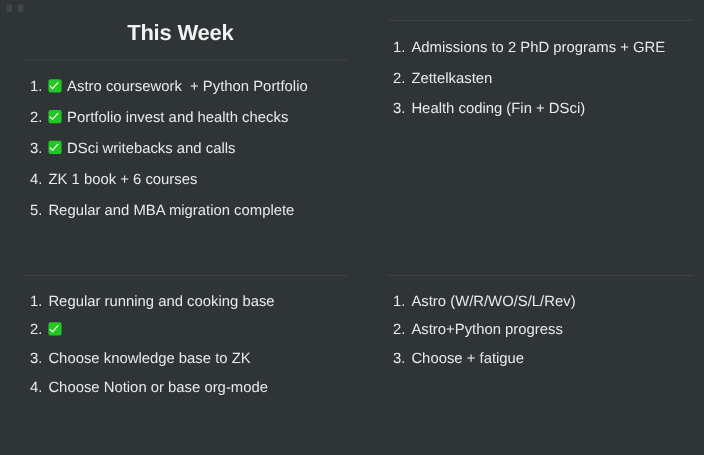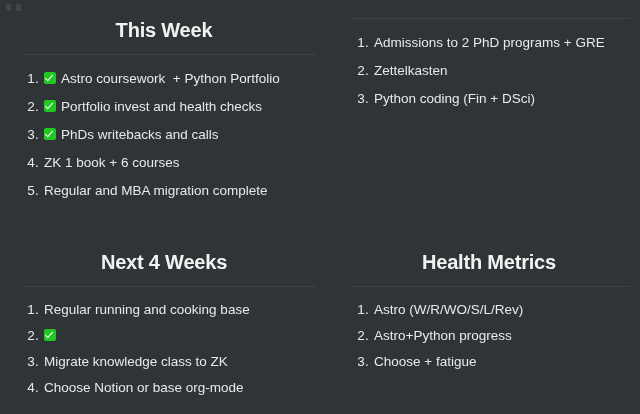--- a/index.html
+++ b/index.html
@@ -164,7 +164,7 @@
       <ol class="list">
           <li><span class="li-body"><span class="li-text">Admissions to 2 PhD programs + GRE</span></span></li>
           <li><span class="li-body"><span class="li-text">Zettelkasten</span></span></li>
-          <li><span class="li-body"><span class="li-text">Python coding (Fin + DSci)</span></span></li>
+          <li><span class="li-body"><span class="li-text">Health coding (Fin + DSci)</span></span></li>
         </ol>
     </section>
 

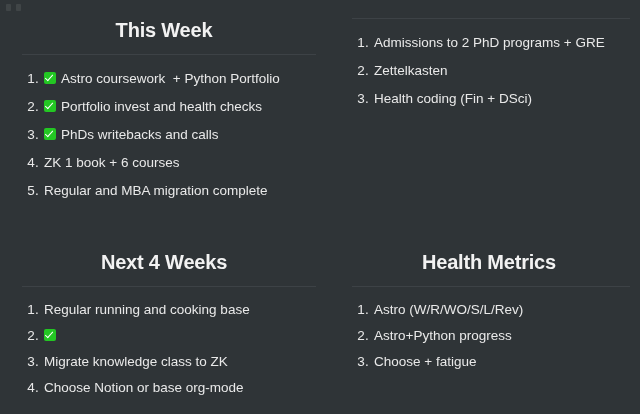--- a/index.html
+++ b/index.html
@@ -153,7 +153,7 @@
       <ol class="list">
           <li><span class="li-body"><span class="check"></span><span class="li-text">Astro coursework  + Python Portfolio</span></span></li>
           <li><span class="li-body"><span class="check"></span><span class="li-text">Portfolio invest and health checks</span></span></li>
-          <li><span class="li-body"><span class="check"></span><span class="li-text">PhDs writebacks and calls</span></span></li>
+          <li><span class="li-body"><span class="check"></span><span class="li-text">DSci writebacks and calls</span></span></li>
           <li><span class="li-body"><span class="li-text">ZK 1 book + 6 courses</span></span></li>
           <li><span class="li-body"><span class="li-text">Regular and MBA migration complete</span></span></li>
         </ol>

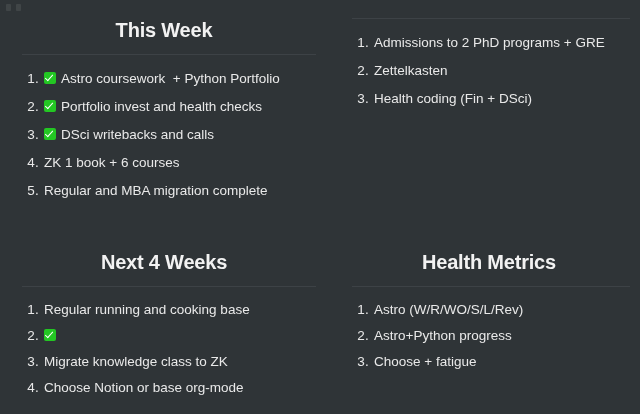--- a/index.html
+++ b/index.html
@@ -169,7 +169,6 @@
     </section>
 
     <section class="panel col-left row-bottom">
-      <h2 class="panel-title">Next 4 Weeks</h2>
       <div class="divider"></div>
       <ol class="list">
           <li><span class="li-body"><span class="li-text">Regular running and cooking base</span></span></li>

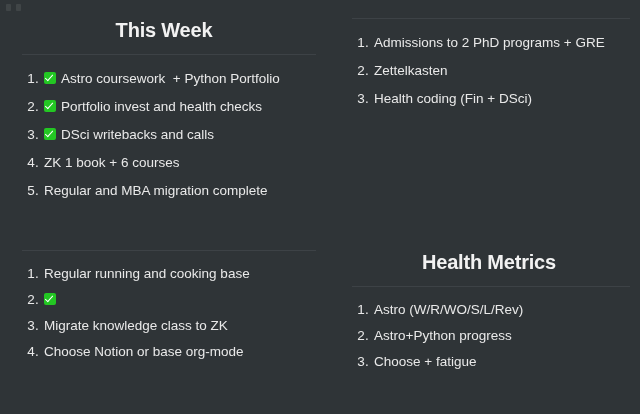--- a/index.html
+++ b/index.html
@@ -179,7 +179,6 @@
     </section>
 
     <section class="panel col-right row-bottom">
-      <h2 class="panel-title">Health Metrics</h2>
       <div class="divider"></div>
       <ol class="list">
           <li><span class="li-body"><span class="li-text">Astro (W/R/WO/S/L/Rev)</span></span></li>

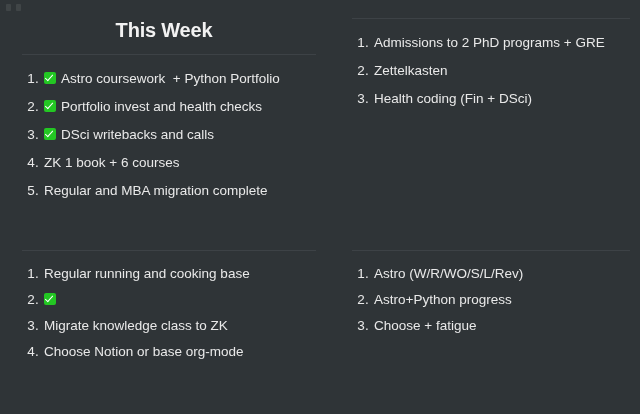--- a/index.html
+++ b/index.html
@@ -173,7 +173,7 @@
       <ol class="list">
           <li><span class="li-body"><span class="li-text">Regular running and cooking base</span></span></li>
           <li><span class="li-body"><span class="check"></span></span></li>
-          <li><span class="li-body"><span class="li-text">Migrate knowledge class to ZK</span></span></li>
+          <li><span class="li-body"><span class="li-text">Choose knowledge base to ZK</span></span></li>
           <li><span class="li-body"><span class="li-text">Choose Notion or base org-mode</span></span></li>
         </ol>
     </section>

